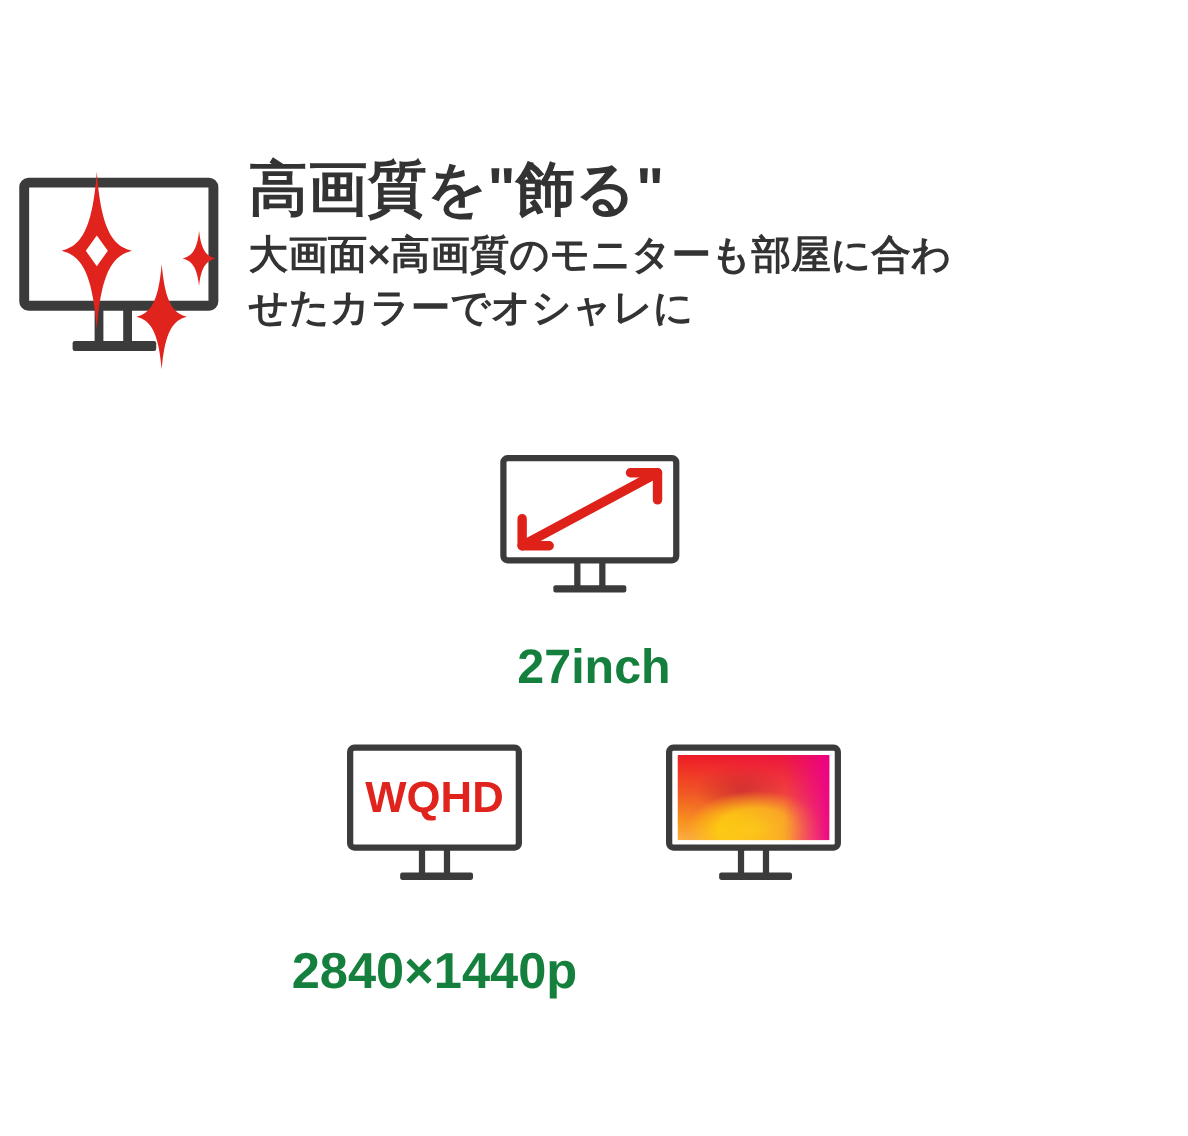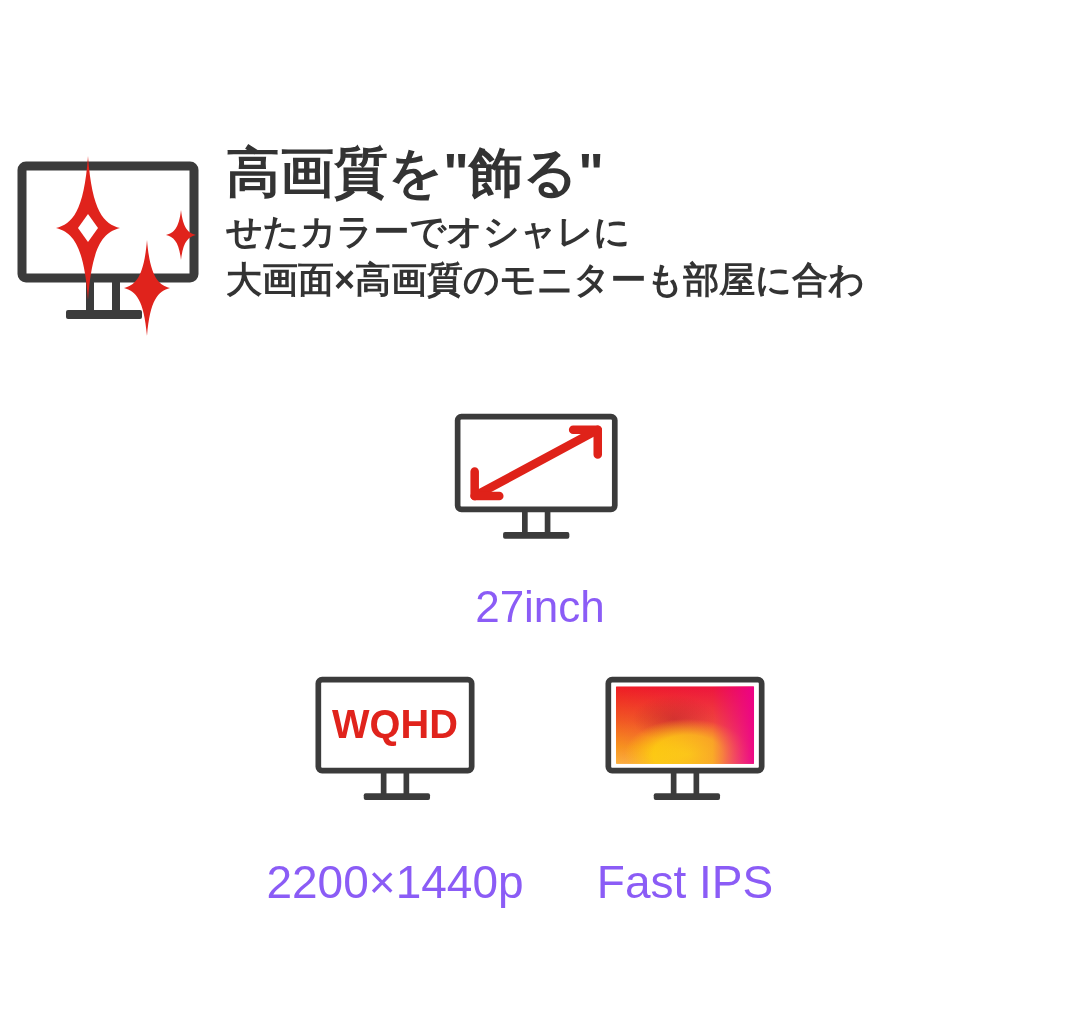--- a/index.html
+++ b/index.html
@@ -150,8 +150,8 @@
     <div class="header-text">
       <h1 class="header-title">高画質を"飾る"</h1>
       <p class="header-sub">
+        <span>大画面×高画質のモニターも部屋に合わ</span>
         <span>せたカラーでオシャレに</span>
-        <span>大画面×高画質のモニターも部屋に合わ</span>
       </p>
     </div>
 

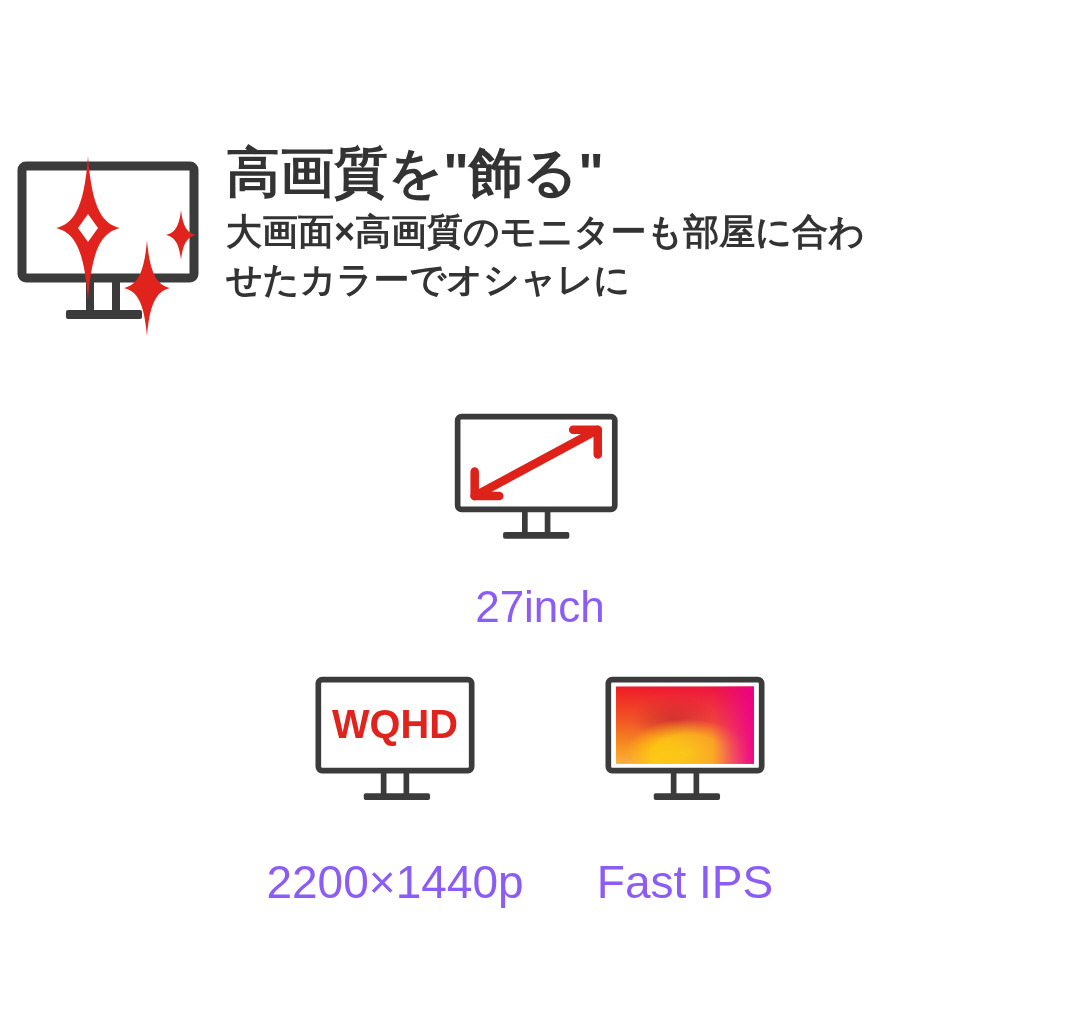--- a/index.html
+++ b/index.html
@@ -93,8 +93,8 @@
   .cell-label {
     margin-top: 30px;
     font-size: 44px;
-    font-weight: 400;
-    color: #8b5cf6;
+    font-weight: 700;
+    color: #15803d;
     line-height: 1;
     white-space: nowrap;
   }

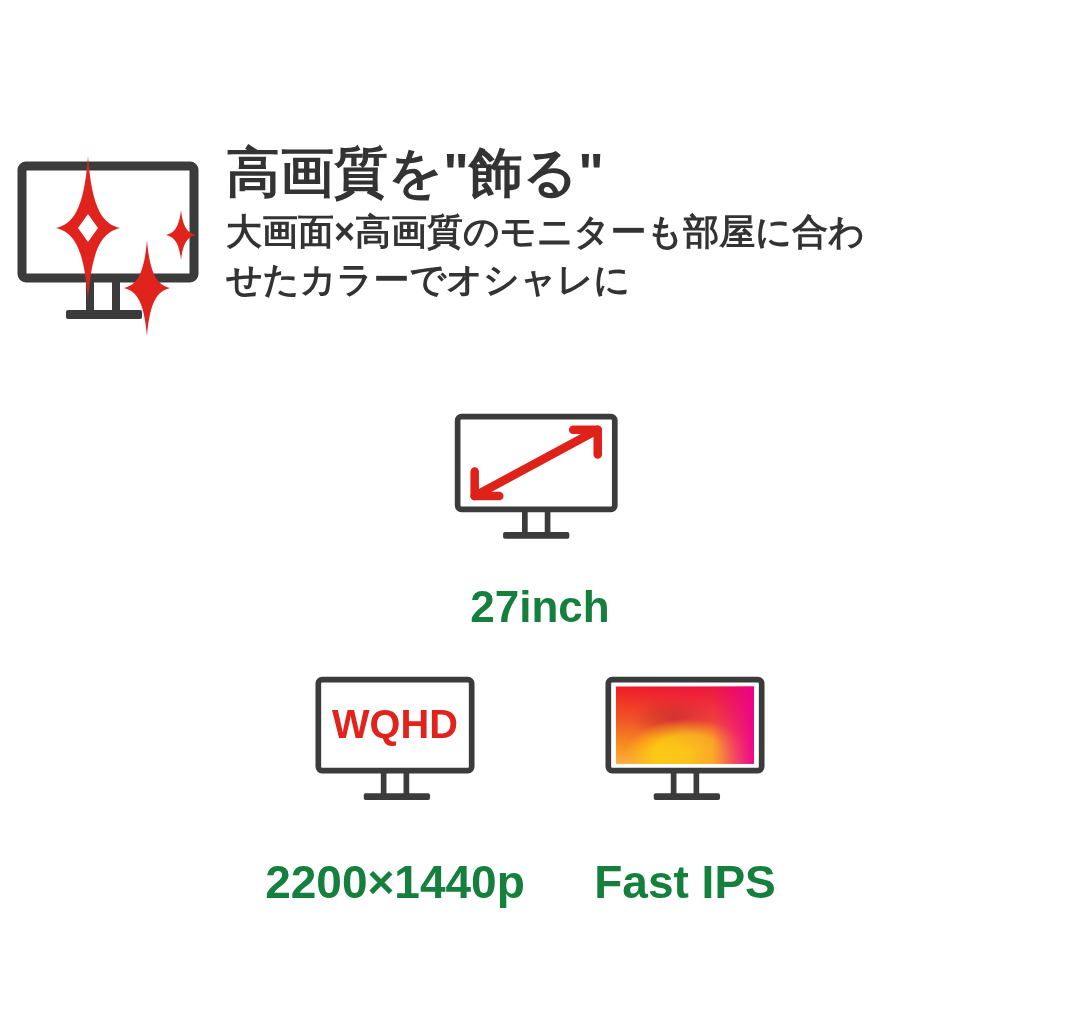--- a/index.html
+++ b/index.html
@@ -194,7 +194,7 @@
             <text x="95" y="68" text-anchor="middle" font-family="Liberation Sans, sans-serif" font-size="42" font-weight="700" fill="#E0231C">WQHD</text>
           </svg>
         </div>
-        <div class="cell-label">2200×1440p</div>
+        <div class="cell-label">2840×1440p</div>
       </div>
 
       <div class="cell">

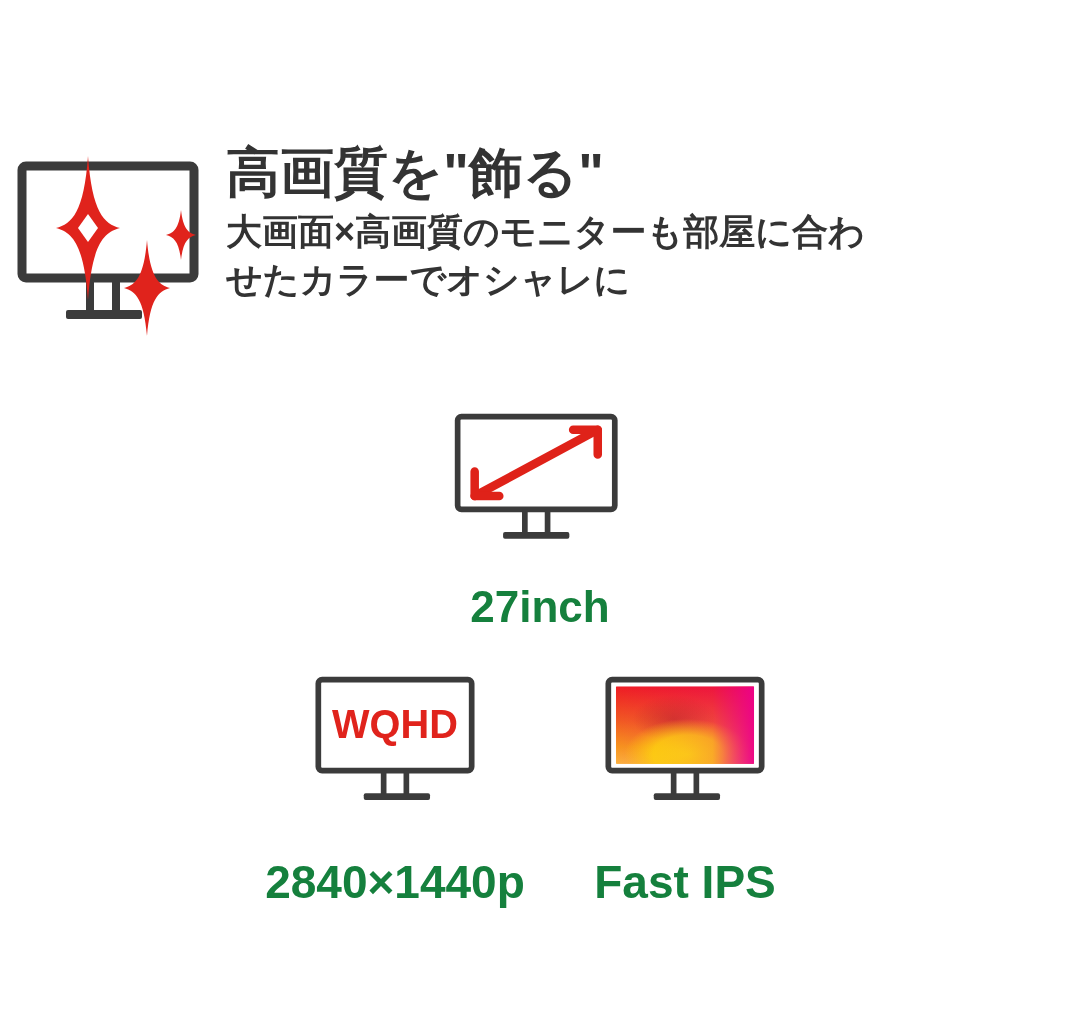--- a/index.html
+++ b/index.html
@@ -238,7 +238,6 @@
             <rect x="62" y="126" width="70" height="7" rx="2" fill="#3B3B3B"></rect>
           </svg>
         </div>
-        <div class="cell-label">Fast IPS</div>
       </div>
 
     </div>

